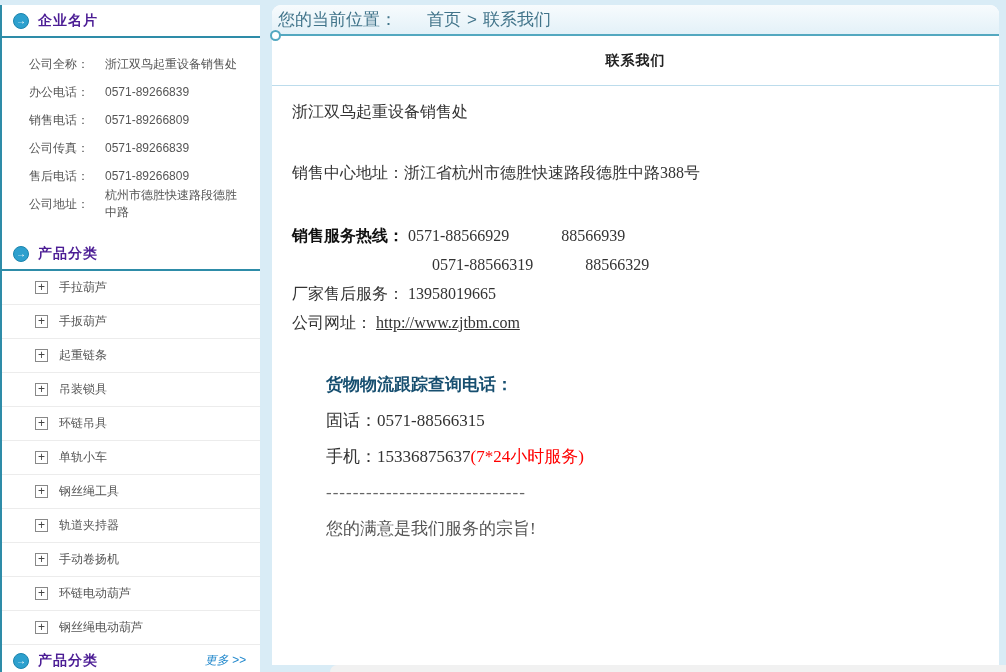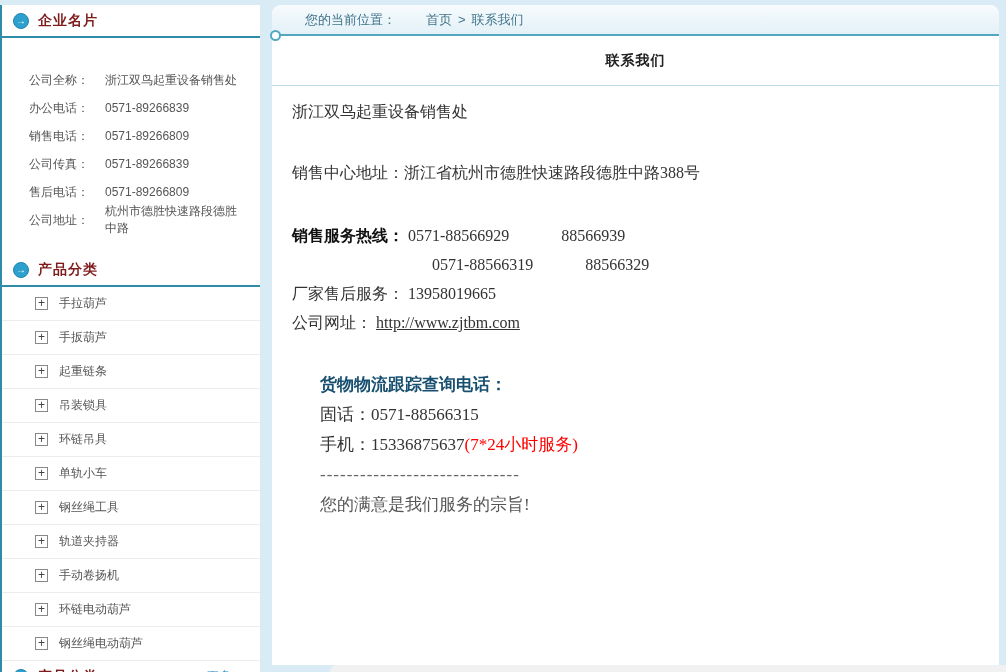--- a/index.html
+++ b/index.html
@@ -18,7 +18,7 @@
     display:flex;align-items:center;gap:9px;height:31px;flex:none;
     padding-left:11px;border-bottom:2px solid #2E8CA8;
   }
-  .sec-h h2{font-size:14px;font-weight:bold;color:#7f1d1d;margin:0;letter-spacing:1px;}
+  .sec-h h2{font-size:14px;font-weight:bold;color:#4c1d95;margin:0;letter-spacing:1px;}
   .ico-circle{
     width:14px;height:14px;border-radius:50%;flex:none;
     background:#2DA0CE;border:1px solid #1B84AD;color:#fff;

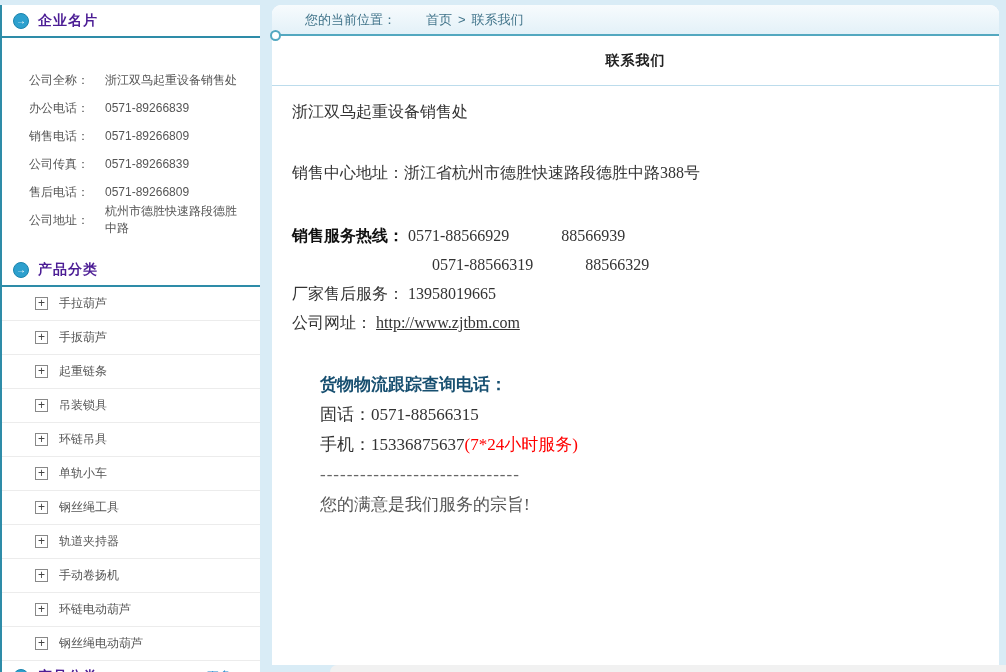--- a/index.html
+++ b/index.html
@@ -47,8 +47,8 @@
     background:#fff;border-radius:9px 9px 0 0;box-sizing:border-box;
   }
   .crumbbar{
-    height:29px;display:flex;align-items:center;gap:6px;padding-left:33px;
-    font-size:13px;color:#41748A;
+    height:29px;display:flex;align-items:center;gap:6px;padding-left:6px;
+    font-size:17px;color:#41748A;
     background:linear-gradient(#F7FBFD,#E3F1F8);
     border-radius:9px 9px 0 0;
   }

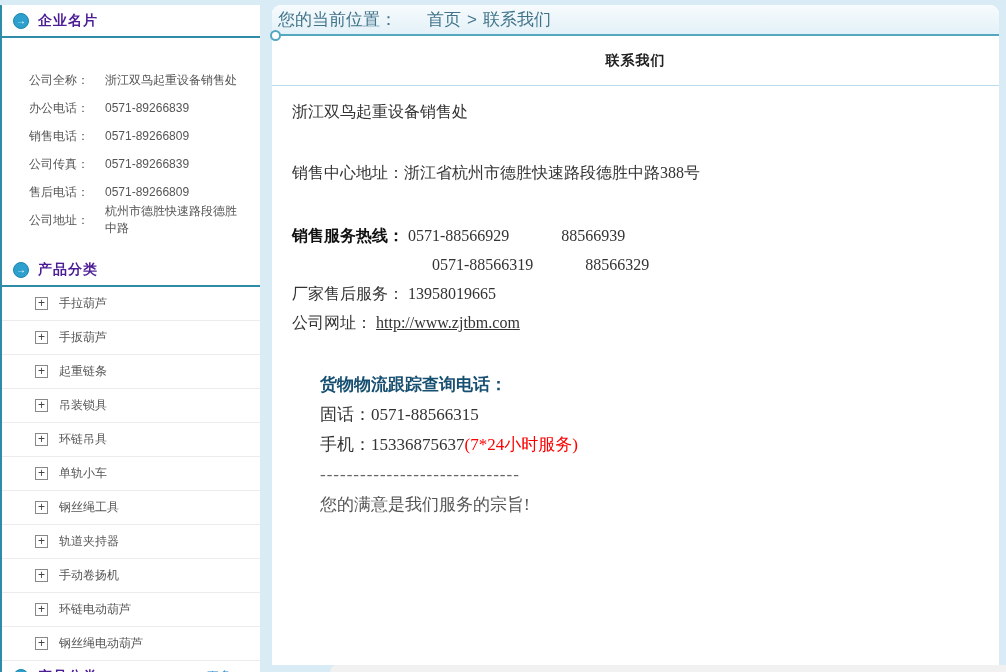--- a/index.html
+++ b/index.html
@@ -24,7 +24,7 @@
     background:#2DA0CE;border:1px solid #1B84AD;color:#fff;
     font-size:10px;line-height:14px;text-align:center;box-sizing:content-box;
   }
-  .card-rows{padding:12px 12px 8px 27px;margin-top:16px;}
+  .card-rows{padding:12px 12px 8px 27px;}
   .crow{height:28px;display:flex;align-items:center;font-size:12px;color:#555;}
   .clabel{min-width:64px;margin-right:12px;}
   .cats-h{margin-top:12px;}

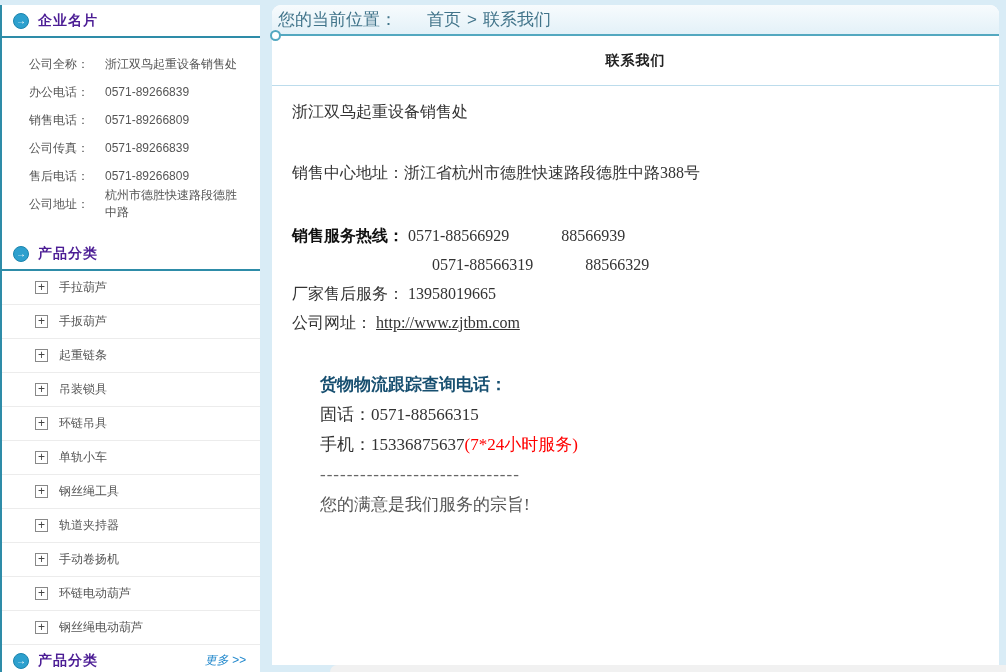--- a/index.html
+++ b/index.html
@@ -71,7 +71,7 @@
   .faxlbl{display:inline-block;width:118px;}
   .url{color:#333;text-decoration:underline;cursor:pointer;}
   .logi{margin:33px 0 0 28px;font-size:17px;color:#333;}
-  .logi p{margin:0;line-height:30px;}
+  .logi p{margin:6px;line-height:30px;}
   .ltitle{font-weight:bold;color:#174F70;}
   .red{color:#FF0000;}
   .dash{color:#666;letter-spacing:1px;}

